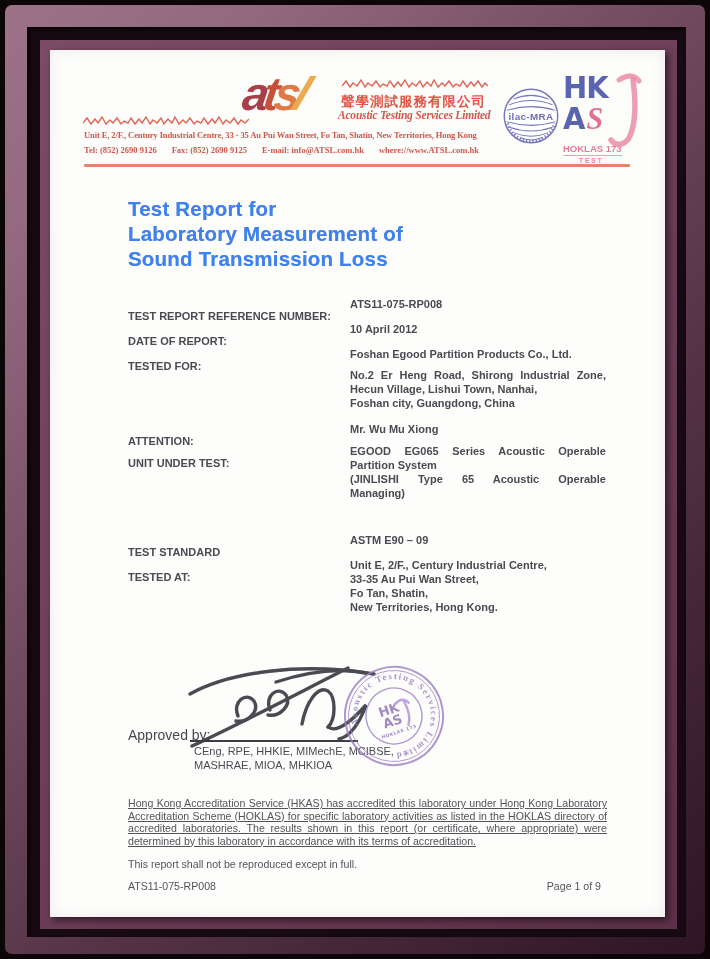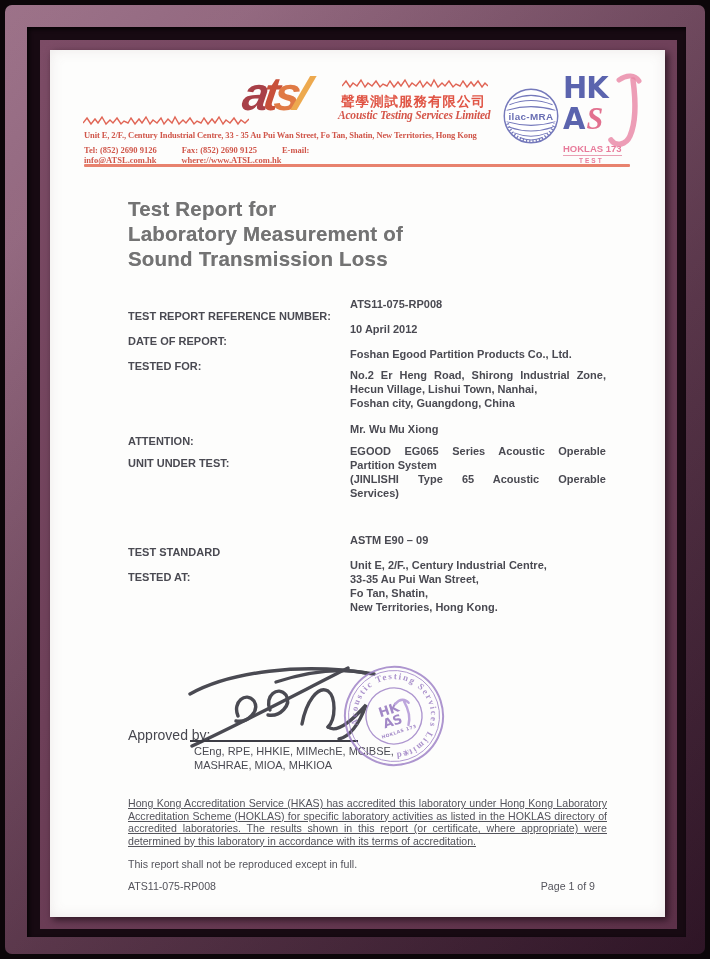--- a/index.html
+++ b/index.html
@@ -32,7 +32,7 @@
     letter-spacing:-.2px;}
   .addr1{left:34px;top:80px;width:400px;font:bold 8.5px "Liberation Serif",serif;color:#d0564a;letter-spacing:-.1px;}
   .addr2{left:34px;top:95px;width:420px;font:bold 8.5px "Liberation Serif",serif;color:#d0564a;}
-  .addr2 span{margin-right:25px;}
+  .addr2 span{margin-right:15px;}
   .rule{left:34px;top:114px;width:546px;height:2.5px;background:#e8826e;border-radius:1px;}
 
   .ilac{left:451px;top:36px;}

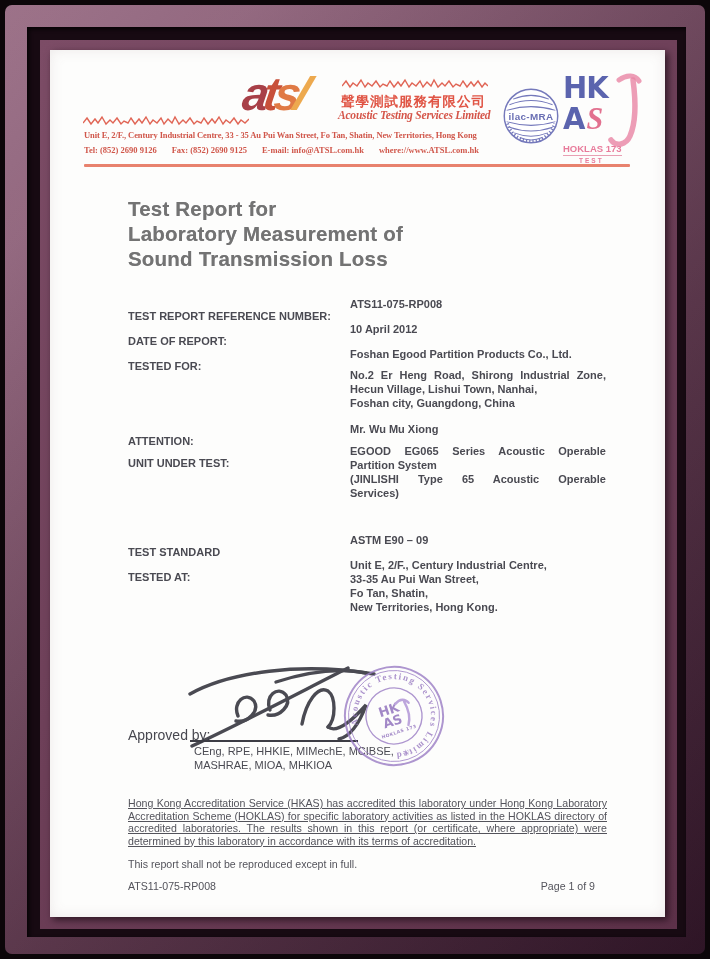--- a/index.html
+++ b/index.html
@@ -47,7 +47,7 @@
   .hoklas-sub{font:bold 6.5px "Liberation Sans",sans-serif;color:#e87b9b;letter-spacing:2px;margin-left:16px;margin-top:1px;}
 
   
-  .title{left:78px;top:146px;font-size:20.5px;line-height:25px;color:#737373;font-weight:bold;
+  .title{left:78px;top:146px;font-size:20.5px;line-height:25px;color:#3b82f6;font-weight:bold;
     letter-spacing:.2px;text-shadow:0 0 .6px rgba(79,79,87,.5);}
   .frow{left:78px;width:500px;color:#4a4a52;font-size:11px;line-height:14px;}
   .frow .lbl{position:absolute;left:0;top:12px;width:215px;font-weight:bold;}

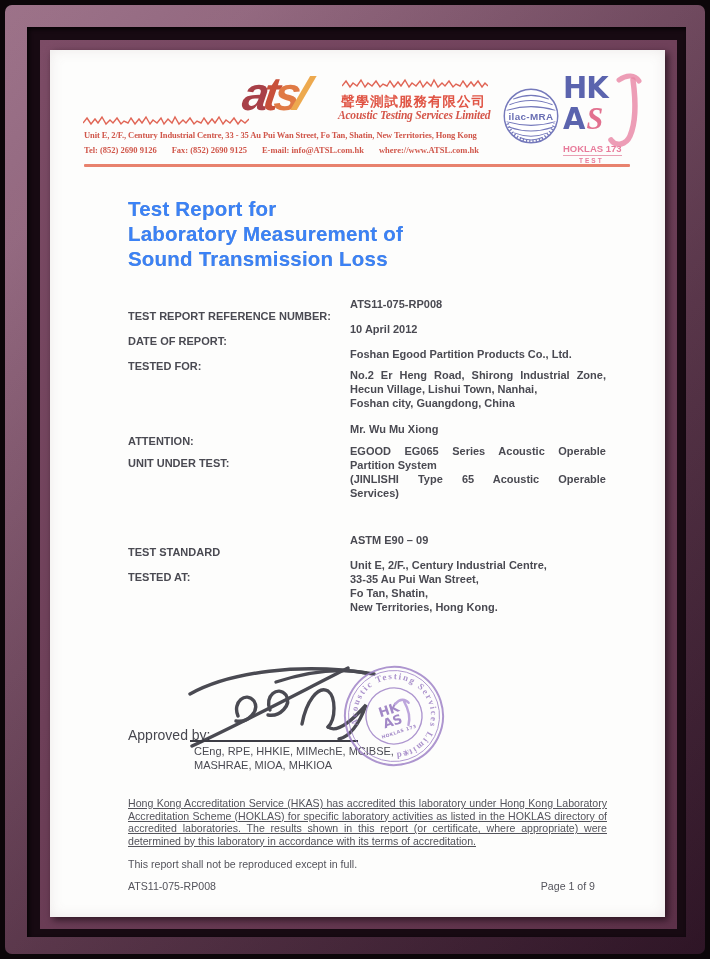--- a/index.html
+++ b/index.html
@@ -161,7 +161,7 @@
         <div class="stretch">EGOOD EG065 Series Acoustic Operable</div>
         <div>Partition System</div>
         <div class="stretch">(JINLISHI Type 65 Acoustic Operable</div>
-        <div>Services)</div>
+        <div>Managing)</div>
       </div>
     </div>
     <div class="abs frow f-std">

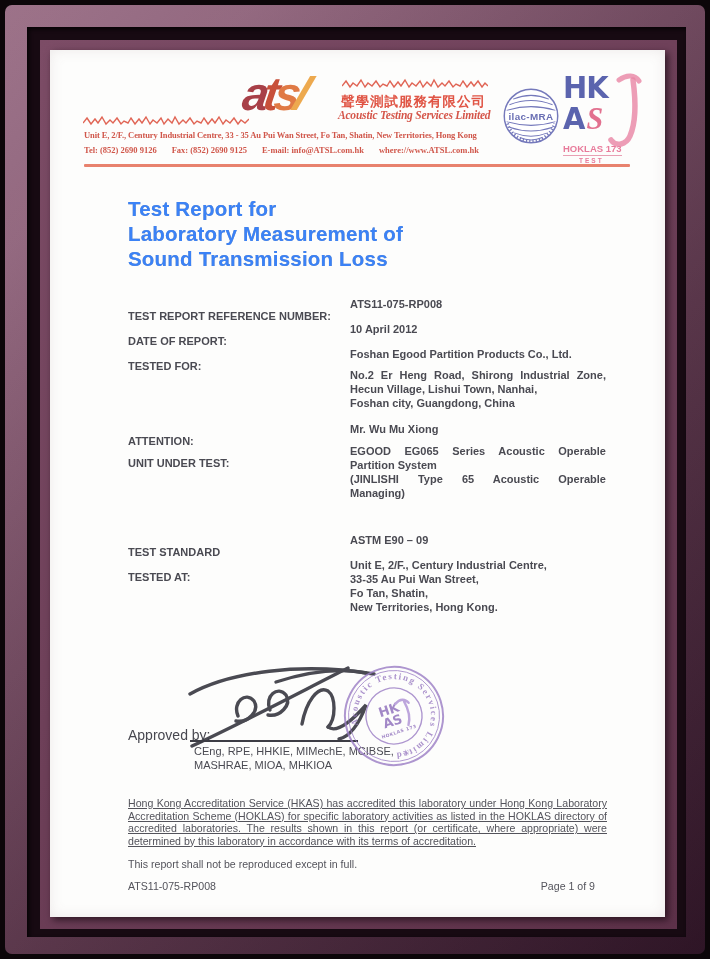--- a/index.html
+++ b/index.html
@@ -68,7 +68,7 @@
     text-align:justify;text-decoration:underline;}
   .note{left:78px;top:808px;font-size:10.6px;color:#53535b;}
   .repnum{left:78px;top:830px;font-size:10.6px;color:#53535b;}
-  .pagenum{top:830px;right:70px;font-size:10.6px;color:#53535b;text-align:center;}
+  .pagenum{top:830px;right:64px;font-size:10.6px;color:#53535b;text-align:center;}
 </style>
 </head>
 <body>

